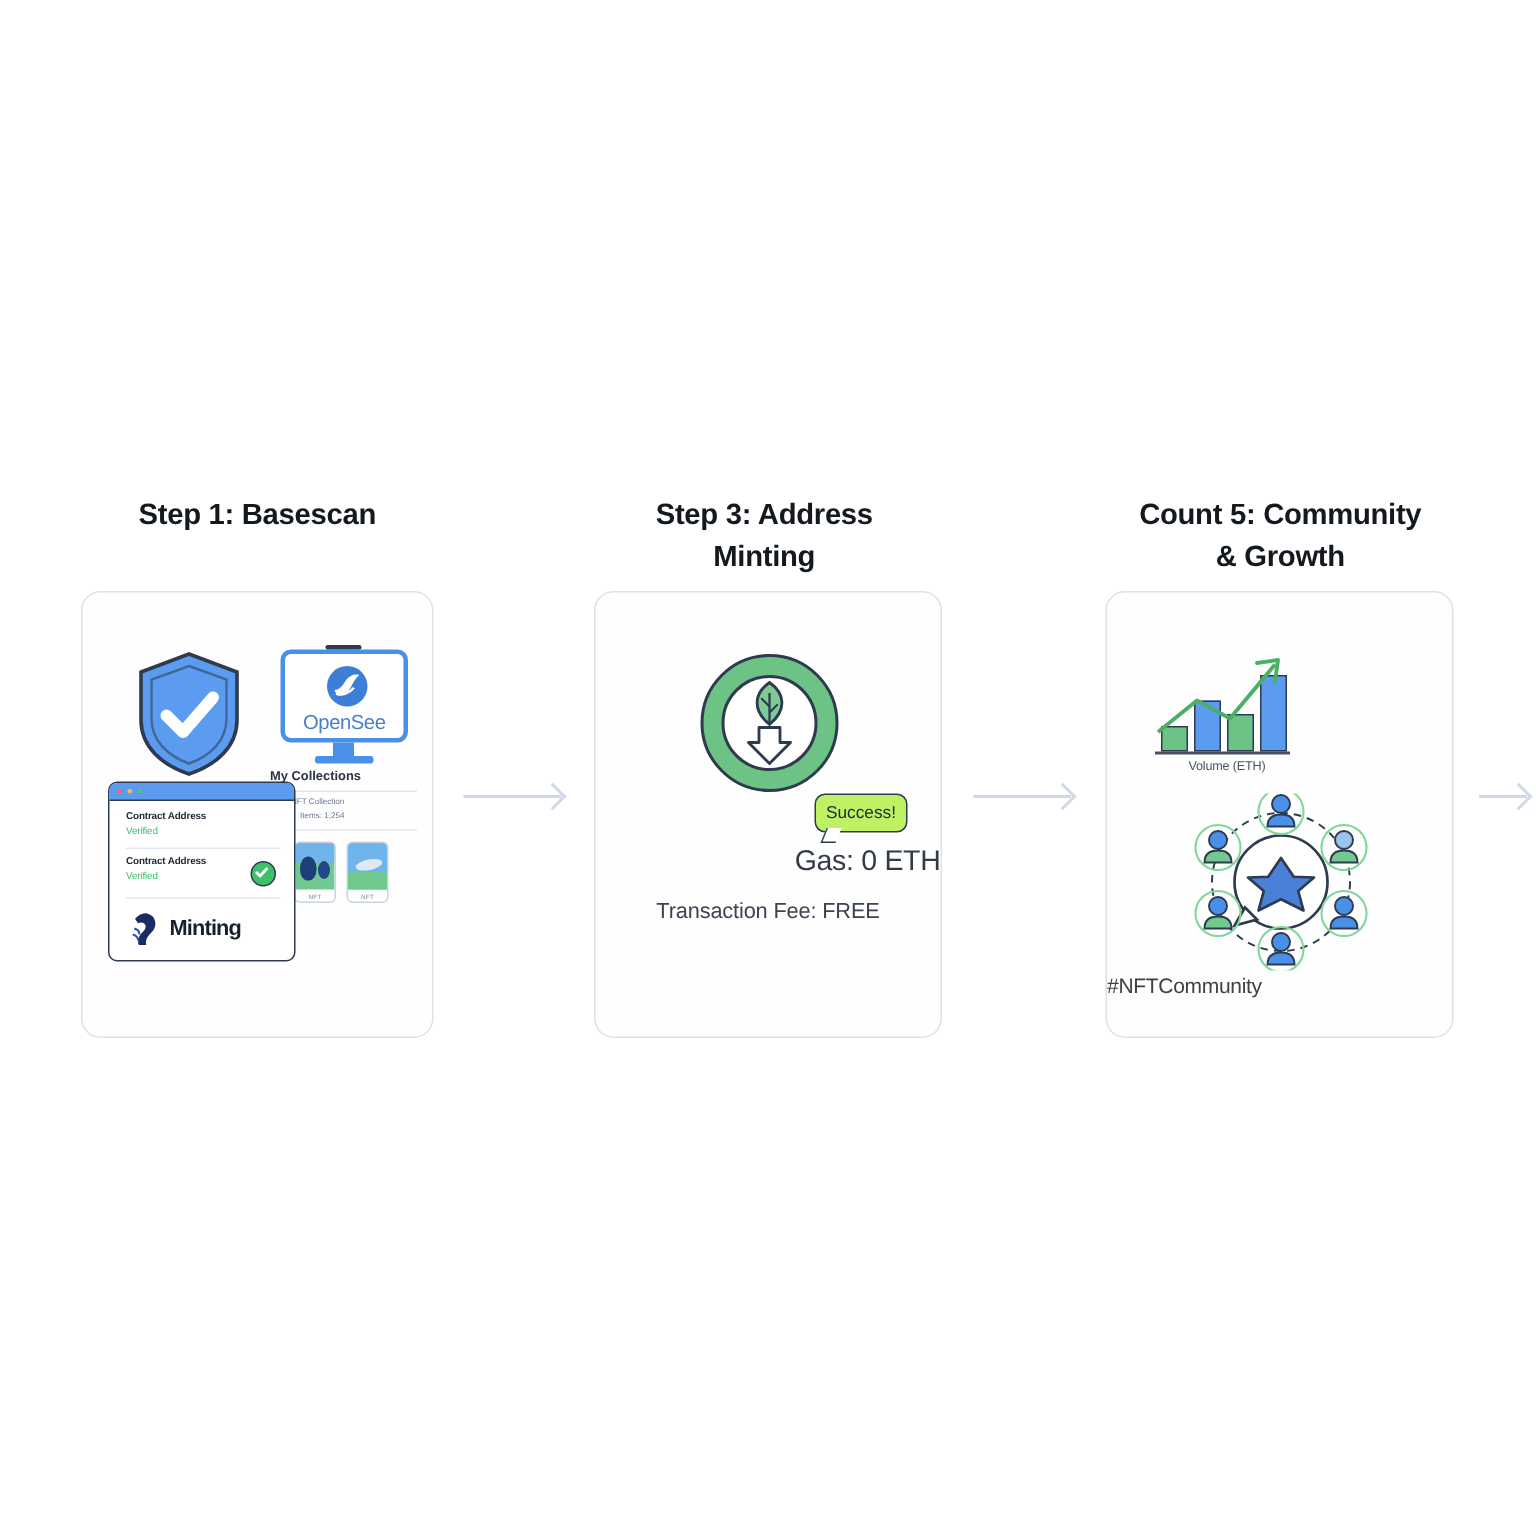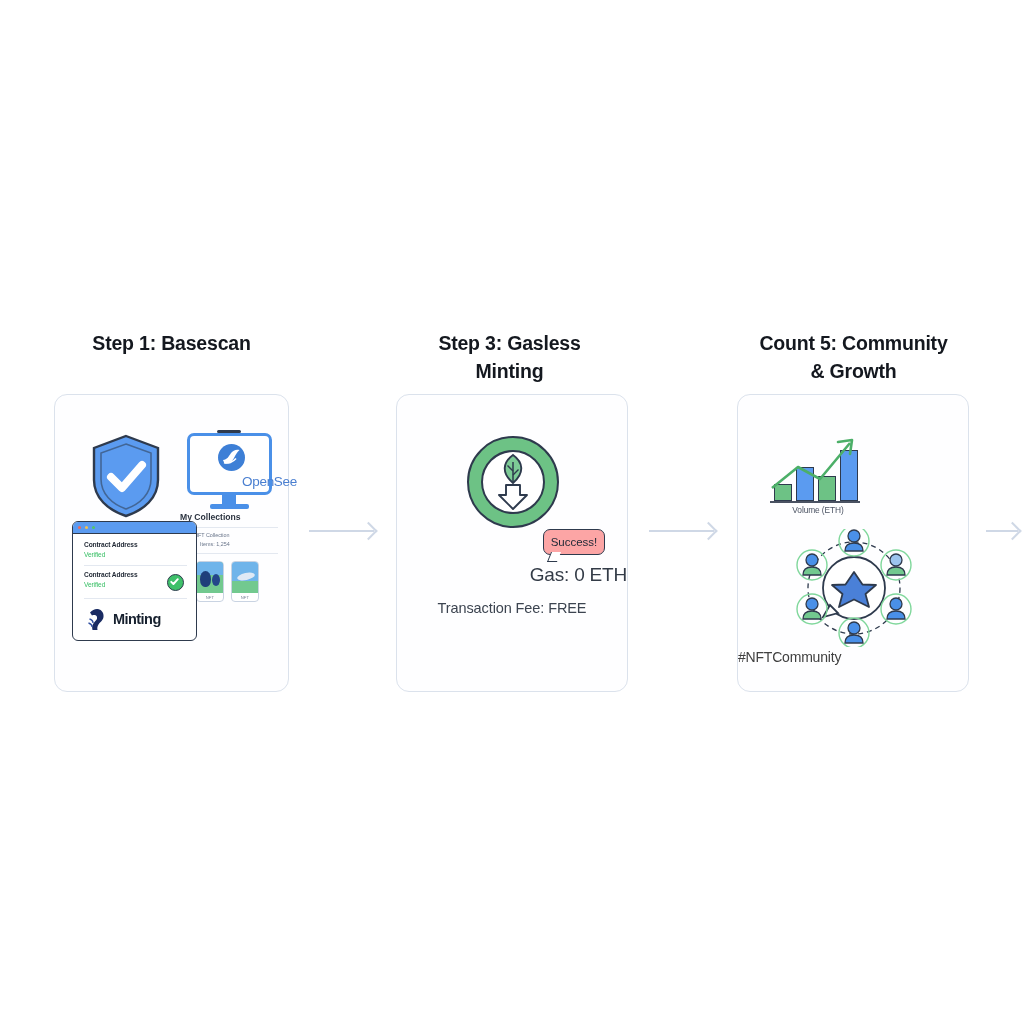--- a/index.html
+++ b/index.html
@@ -226,7 +226,7 @@
 
   <div class="step" style="left:378px;top:330px;width:255px;">
     <div class="step-title">
-      <div>Step 3: Gasless</div>
+      <div>Step 3: Address</div>
       <div>Minting</div>
     </div>
   </div>

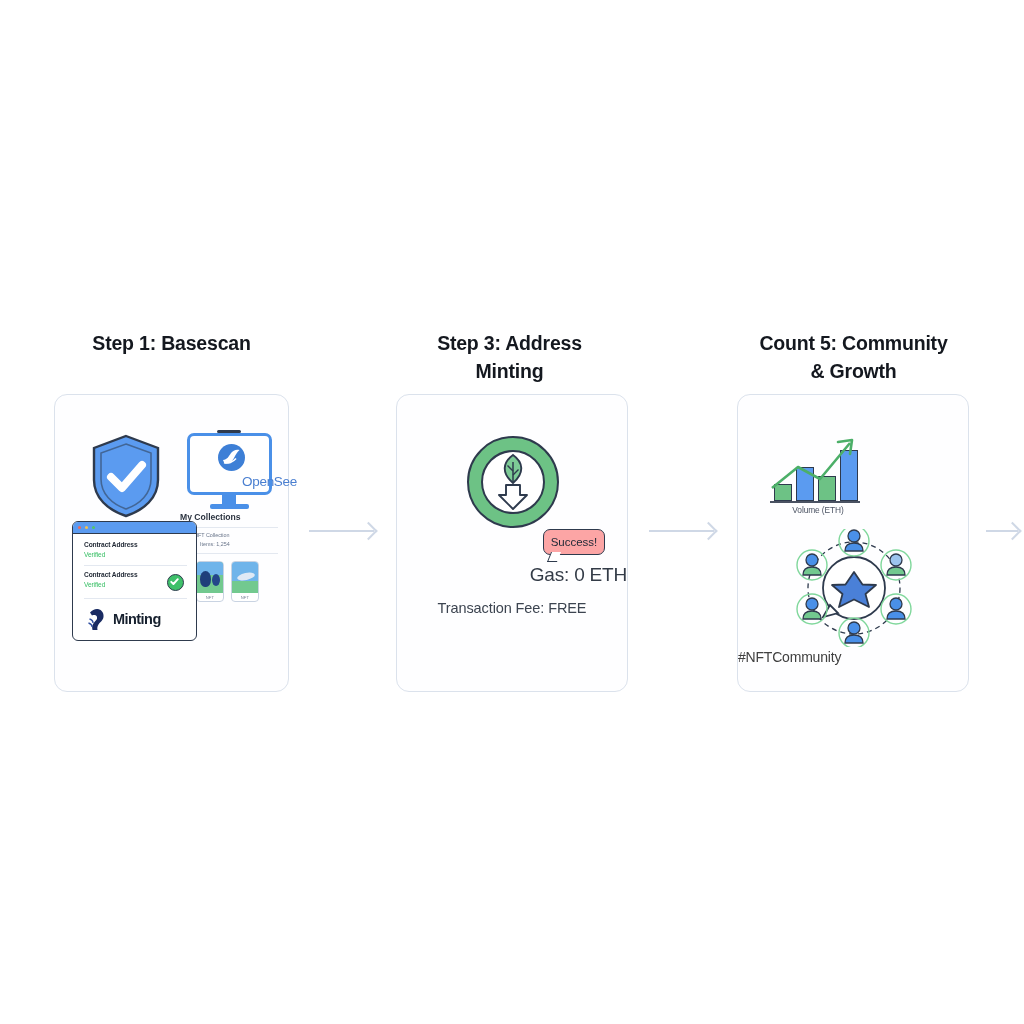--- a/index.html
+++ b/index.html
@@ -47,7 +47,7 @@
   .mon-base{position:absolute;background:#4a90e8;border-radius:2px;}
   .os-label{
     position:absolute;width:100%;text-align:center;
-    color:#4a7fd0;font-size:13.5px;letter-spacing:-0.3px;padding-left:40px;
+    color:#4a7fd0;font-size:13.5px;letter-spacing:-0.3px;
   }
 
   .collections-title{

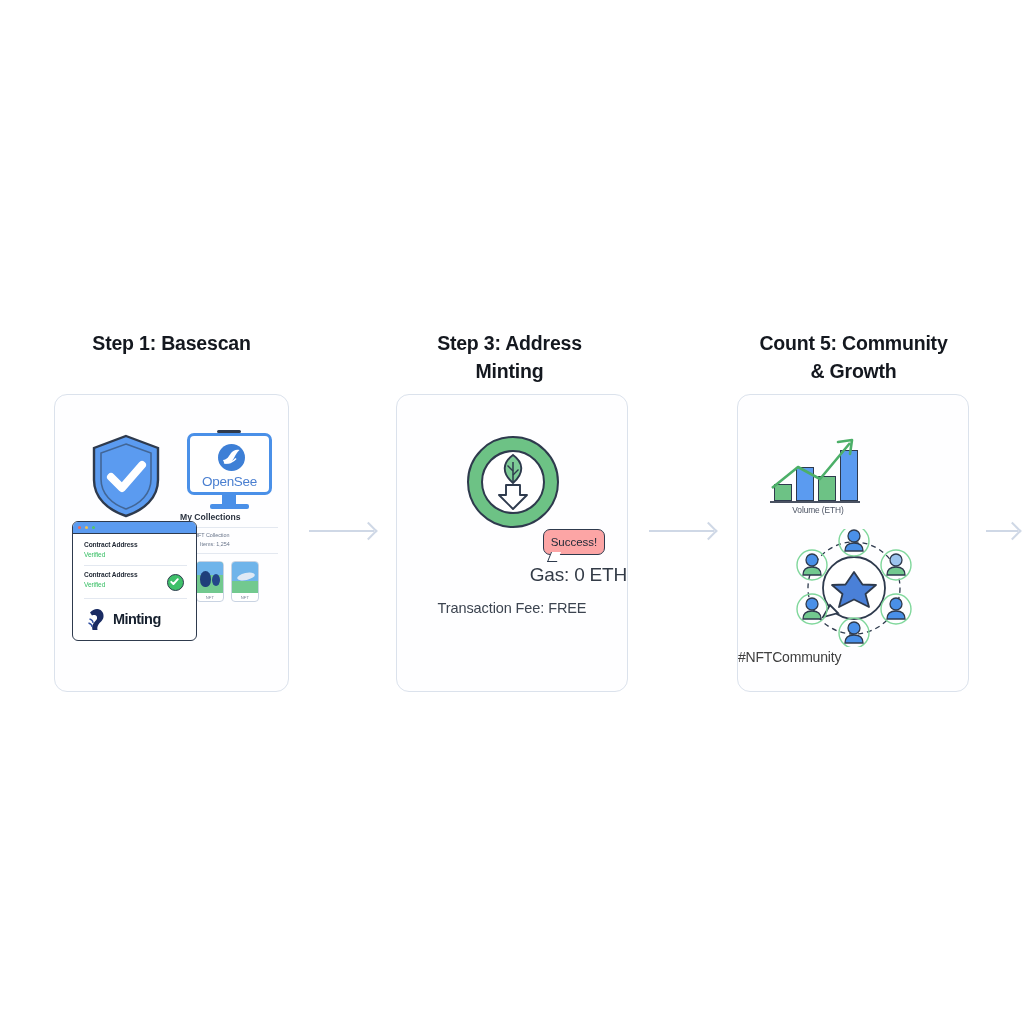--- a/index.html
+++ b/index.html
@@ -102,7 +102,7 @@
     border:2px solid #2e3a4d;box-sizing:border-box;
   }
   .bubble{
-    position:absolute;background:#fca5a5;
+    position:absolute;background:#bef264;
     border:1.8px solid #2e3a4d;border-radius:7px;
     font-size:11.5px;color:#222b38;
     display:flex;align-items:center;justify-content:center;

